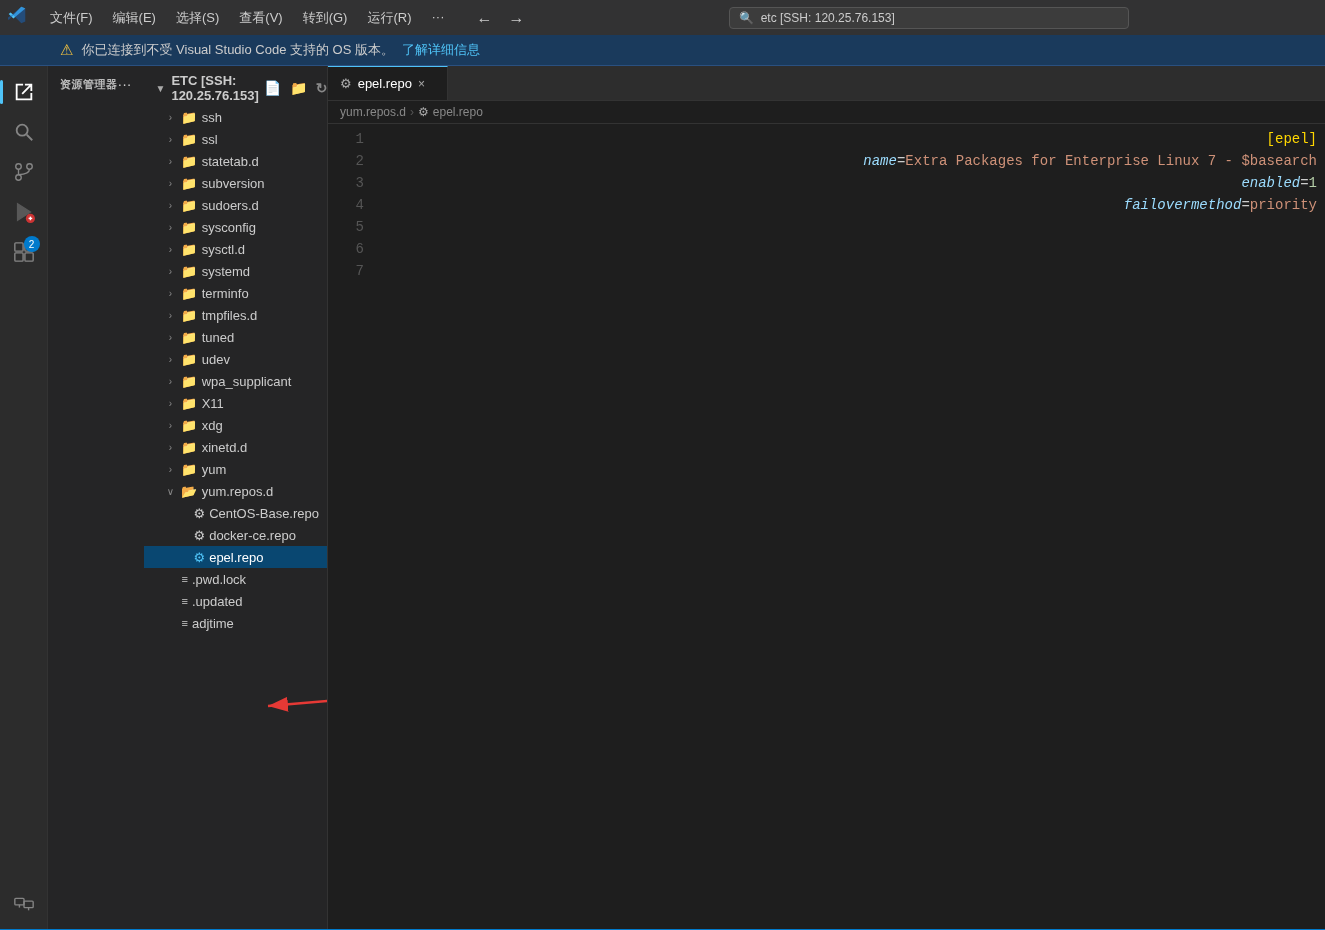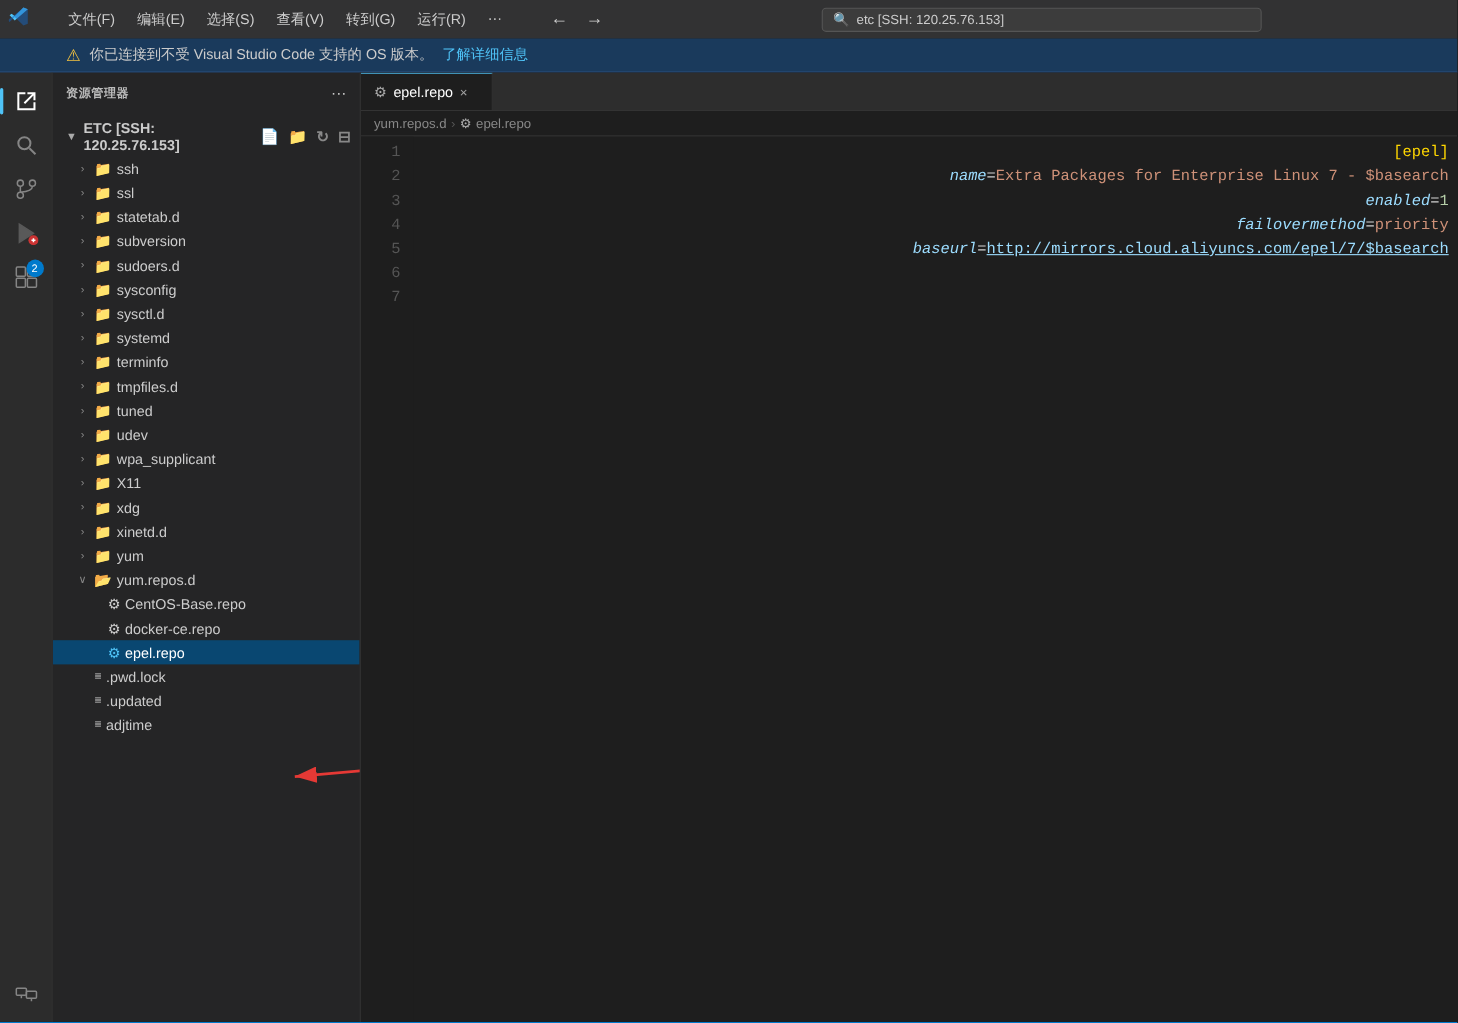--- a/index.html
+++ b/index.html
@@ -19,7 +19,7 @@
       display: flex;
       align-items: center;
       padding: 12px 8px;
-      gap: 24px;
+      gap: 12px;
     }
     .titlebar-logo {
       color: #4fc3f7;

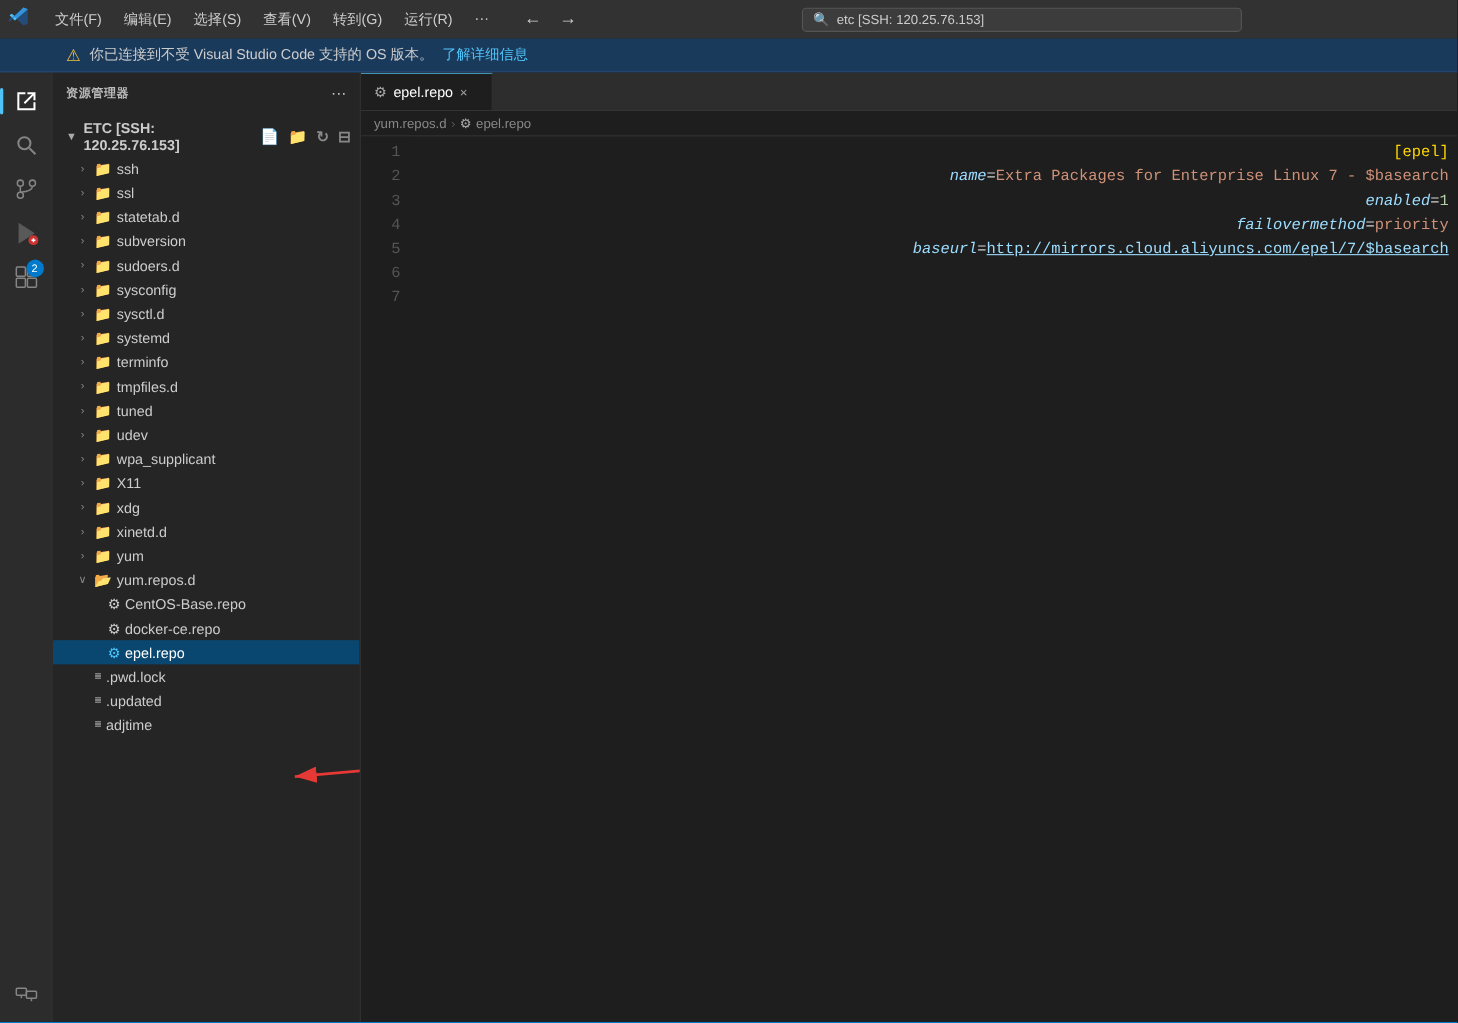--- a/index.html
+++ b/index.html
@@ -153,7 +153,7 @@
       width: 280px;
       background: #252526;
       display: flex;
-      flex-direction: column;
+      flex-direction: row;
       border-right: 1px solid #333;
       overflow: hidden;
     }

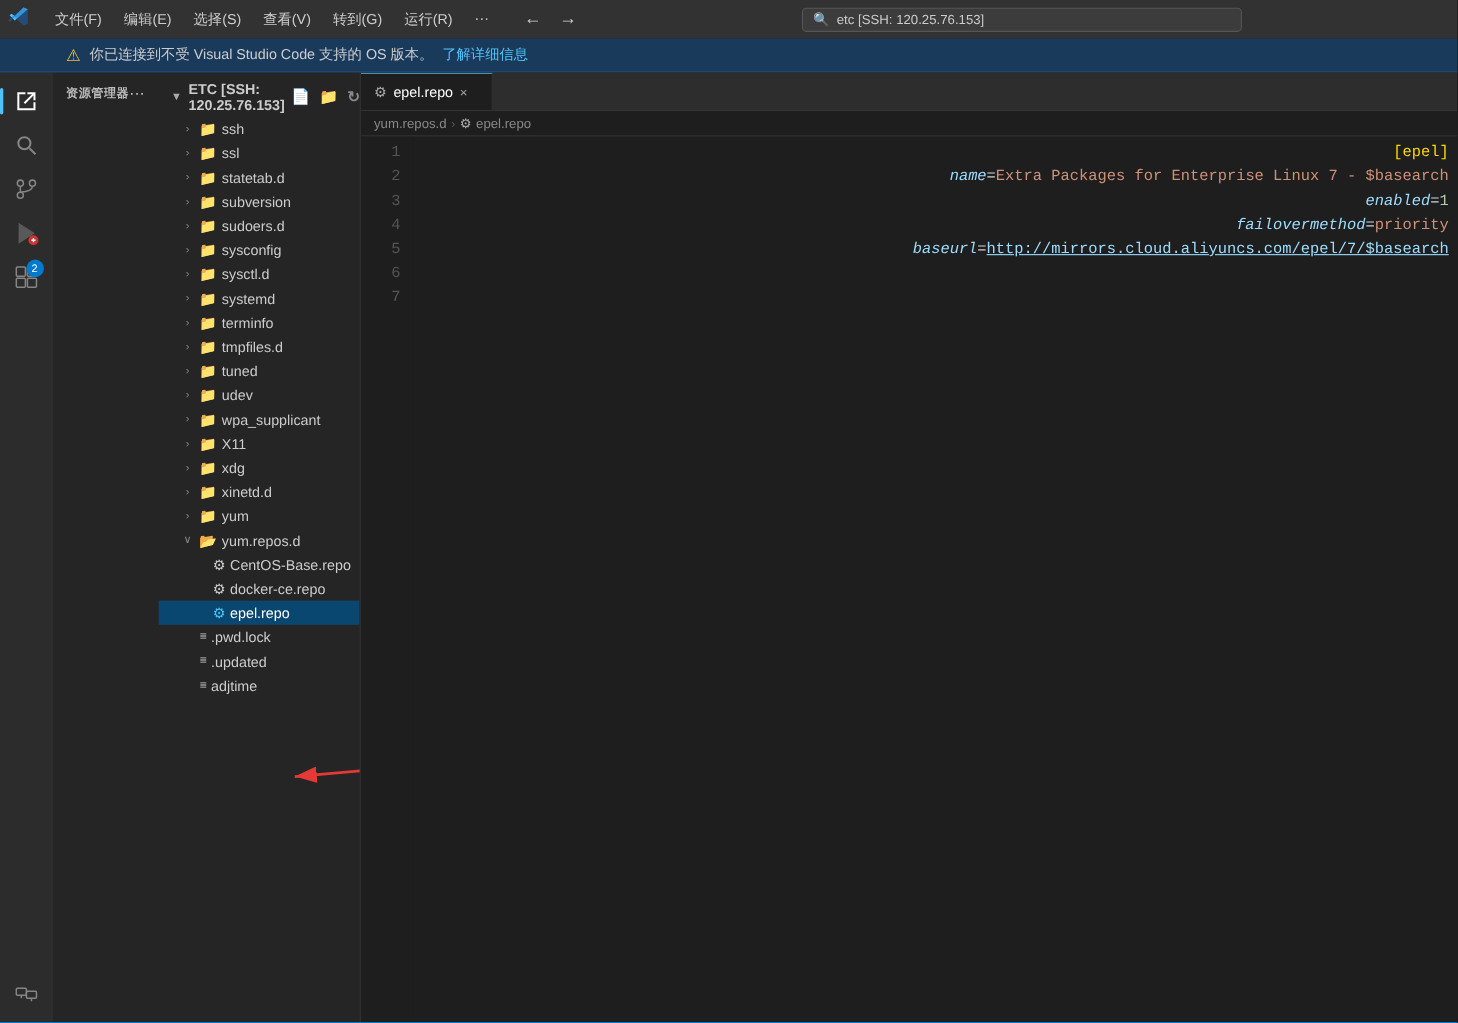--- a/index.html
+++ b/index.html
@@ -647,9 +647,6 @@
           <span class="c-key">failovermethod</span><span class="c-eq">=</span><span class="c-val">priority</span>
         </div>
 
-        <div class="code-line">
-          <span class="c-key">baseurl</span><span class="c-eq">=</span><span class="c-url">http://mirrors.cloud.aliyuncs.com/epel/7/$basearch</span>
-        </div>
 
 
       </div>

